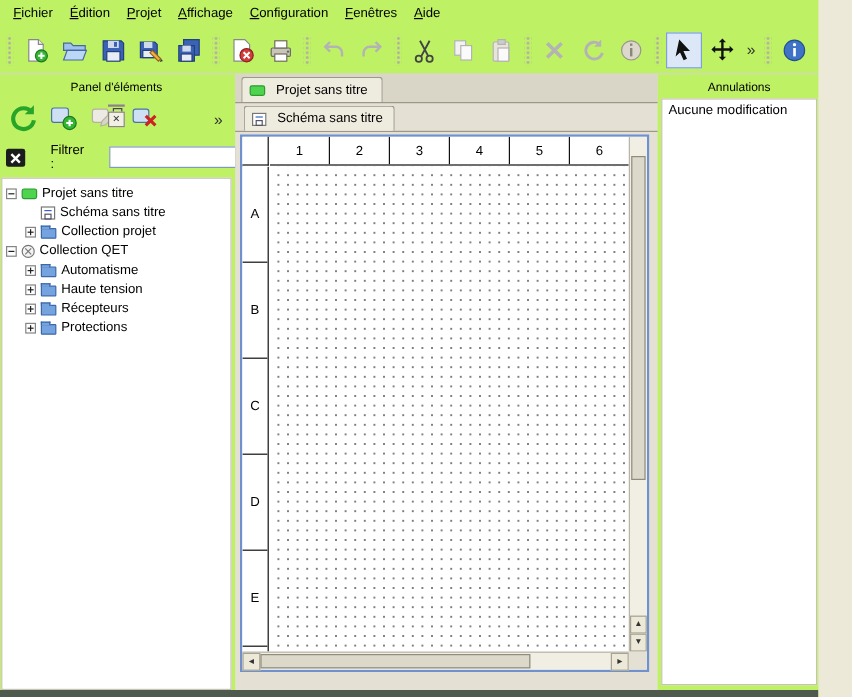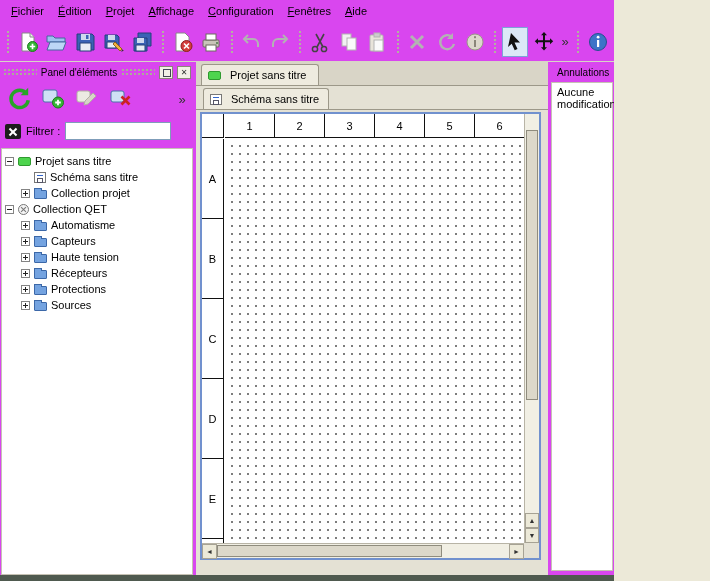--- a/index.html
+++ b/index.html
@@ -5,7 +5,7 @@
   * { box-sizing: border-box; margin: 0; padding: 0; }
   html,body { width:710px; height:581px; }
   body { font-family:"Liberation Sans", sans-serif; font-size:11px; color:#000; background:#ece9d8; }
-  .app { position:relative; width:614px; height:581px; background:#d946ef; overflow:hidden; }
+  .app { position:relative; width:682px; height:581px; background:#bef264; overflow:hidden; }
 
   
   .menubar { position:absolute; top:0; left:0; right:0; height:22px; display:flex; align-items:center; padding-left:4px; }

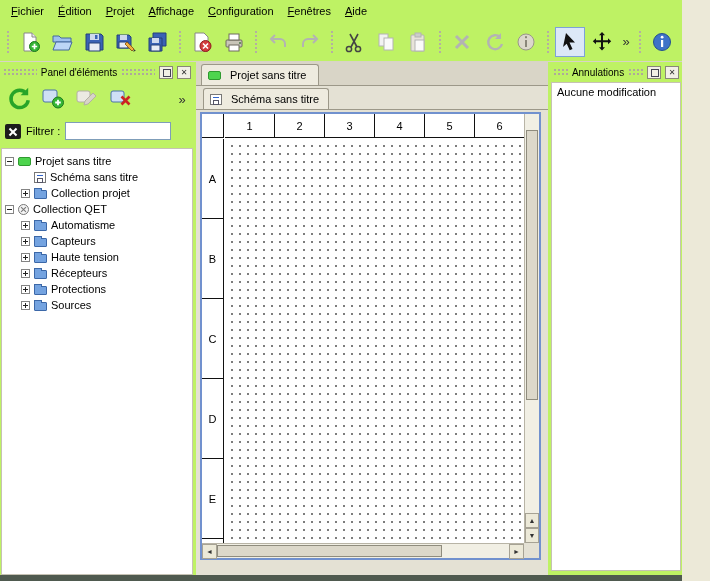--- a/index.html
+++ b/index.html
@@ -21,7 +21,7 @@
   .overflow { font-size:13px; color:#333; width:16px; text-align:center; }
 
   
-  .dock-title { height:18px; display:flex; align-items:center; gap:4px; padding:2px 3px 0 3px; font-size:10px; }
+  .dock-title { height:18px; display:flex; align-items:center; gap:4px; padding:2px 3px 0 3px; font-size:10px;flex-direction:column; }
   .dock-dots { flex:1; height:8px; background-image:radial-gradient(#aeaa9a 1px, transparent 1.2px); background-size:4px 4px; }
   .dock-btn { width:14px; height:13px; border:1px solid #8a8778; background:#f2f0e6; font-size:8px; line-height:11px; text-align:center; position:relative; padding:0; }
   .dock-float::before { content:""; position:absolute; left:3px; top:2px; width:6px; height:6px; border:1px solid #445; }

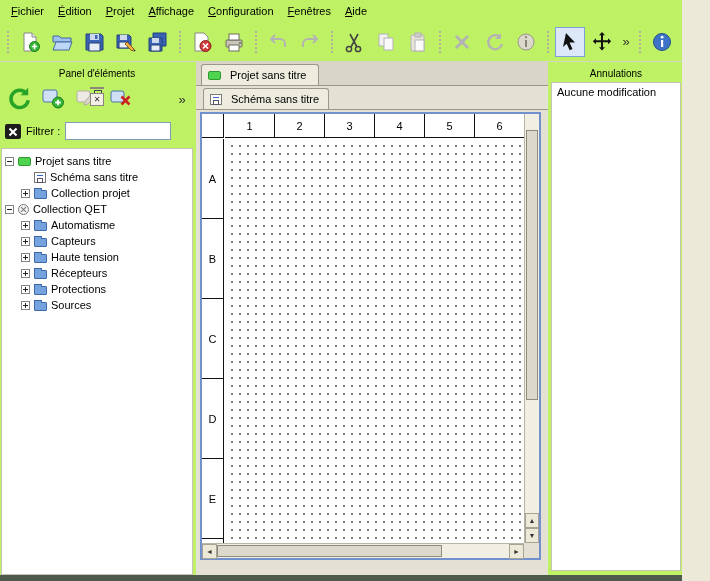--- a/index.html
+++ b/index.html
@@ -32,7 +32,7 @@
   .panel-toolbar { height:38px; display:flex; align-items:center; padding:2px 4px; }
   .pb { width:30px; height:30px; display:flex; align-items:center; justify-content:center; background:none; border:1px solid transparent; margin-right:4px; padding:0; }
   .panel-overflow { margin-left:auto; }
-  .filter-row { height:26px; display:flex; align-items:center; gap:5px; padding:0 5px; }
+  .filter-row { height:26px; display:flex; align-items:center; gap:21px; padding:0 5px; }
   .ic-filter { width:16px; height:15px; background:#1c1c1c; border-radius:2px; position:relative; flex:none; }
   .ic-filter::before, .ic-filter::after { content:""; position:absolute; left:3px; top:7px; width:10px; height:2px; background:#fff; }
   .ic-filter::before { transform:rotate(45deg); }

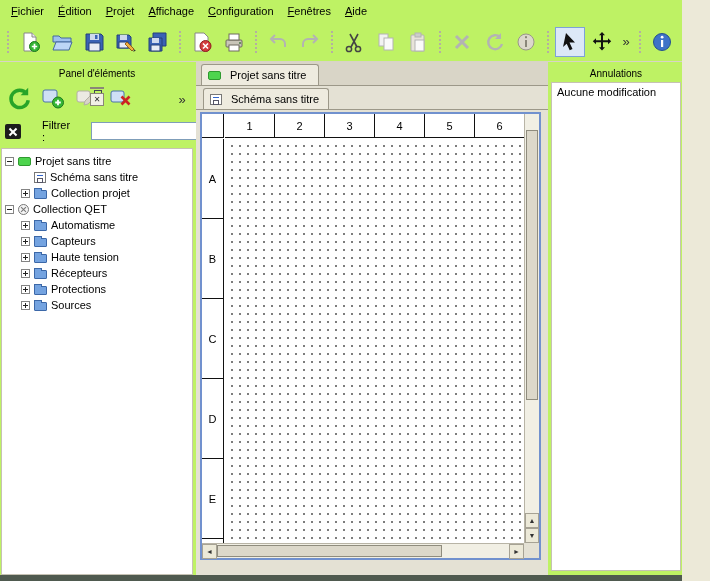--- a/index.html
+++ b/index.html
@@ -360,11 +360,6 @@
       <div class="tree-row lvl1">
         <span class="exp plus"></span>
         <span class="ticon ic-folder"></span>
-        <span>Capteurs</span>
-      </div>
-      <div class="tree-row lvl1">
-        <span class="exp plus"></span>
-        <span class="ticon ic-folder"></span>
         <span>Haute tension</span>
       </div>
       <div class="tree-row lvl1">

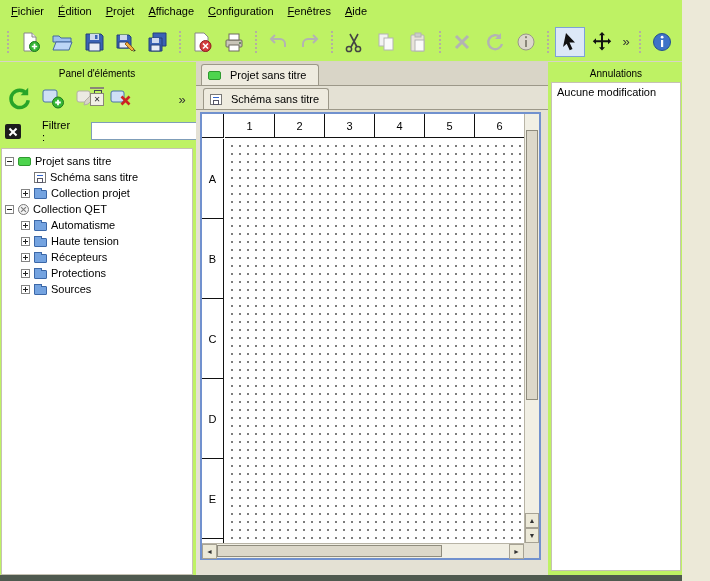--- a/index.html
+++ b/index.html
@@ -372,11 +372,6 @@
         <span class="ticon ic-folder"></span>
         <span>Protections</span>
       </div>
-      <div class="tree-row lvl1">
-        <span class="exp plus"></span>
-        <span class="ticon ic-folder"></span>
-        <span>Sources</span>
-      </div>
     </div>
   </div>
 

